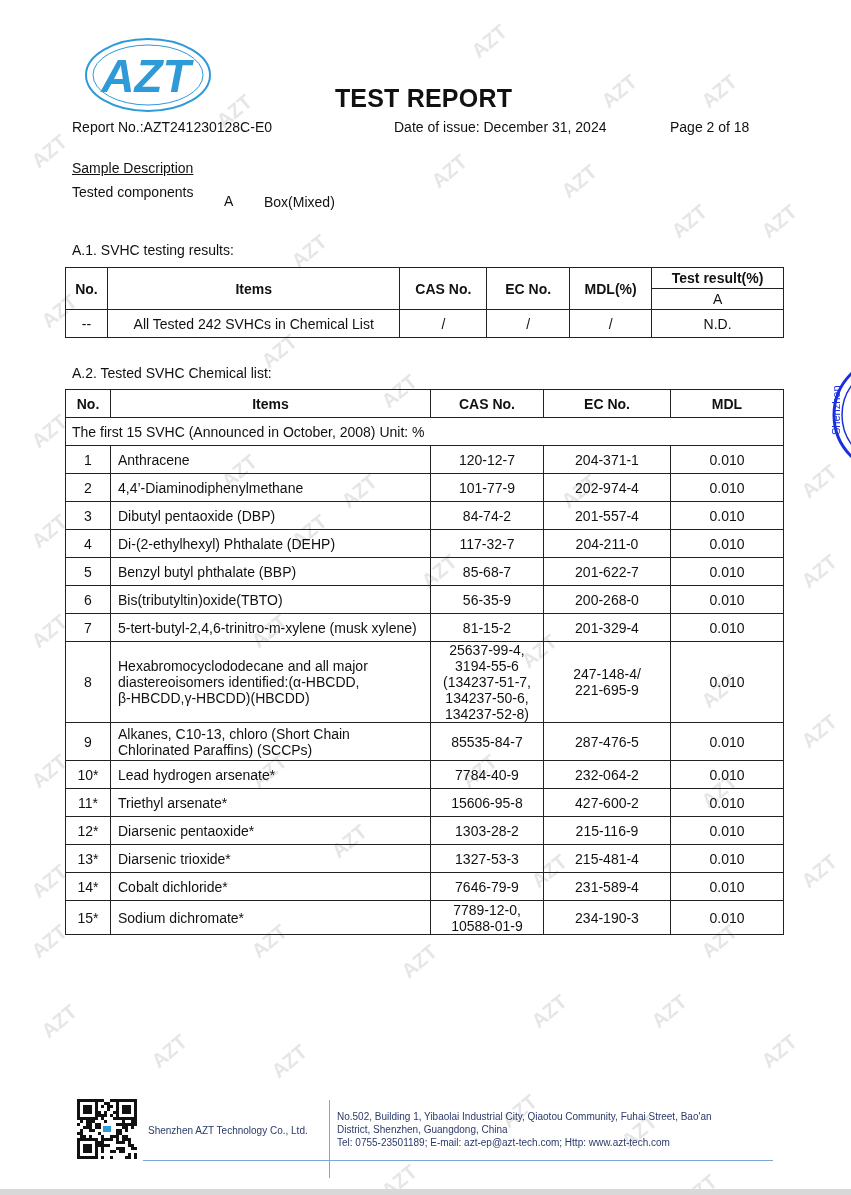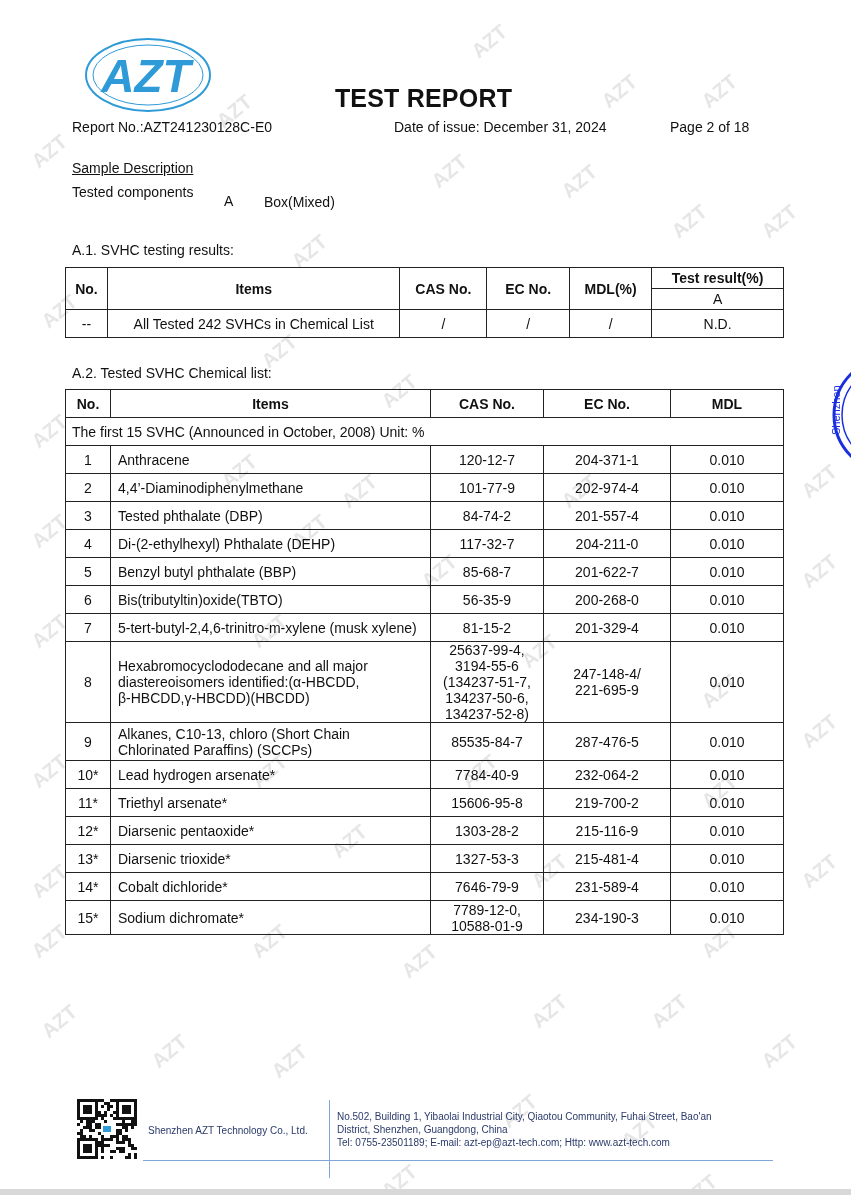--- a/index.html
+++ b/index.html
@@ -172,7 +172,7 @@
       </tr>
       <tr style="height: 28px;">
         <td style="white-space: pre-line; line-height: 16px;">3</td>
-        <td class="it" style="white-space: pre-line; line-height: 16px;">Tested phthalate (DBP)</td>
+        <td class="it" style="white-space: pre-line; line-height: 16px;">Dibutyl pentaoxide (DBP)</td>
         <td style="white-space: pre-line; line-height: 16px;">84-74-2</td>
         <td style="white-space: pre-line; line-height: 16px;">201-557-4</td>
         <td style="white-space: pre-line; line-height: 16px;">0.010</td>

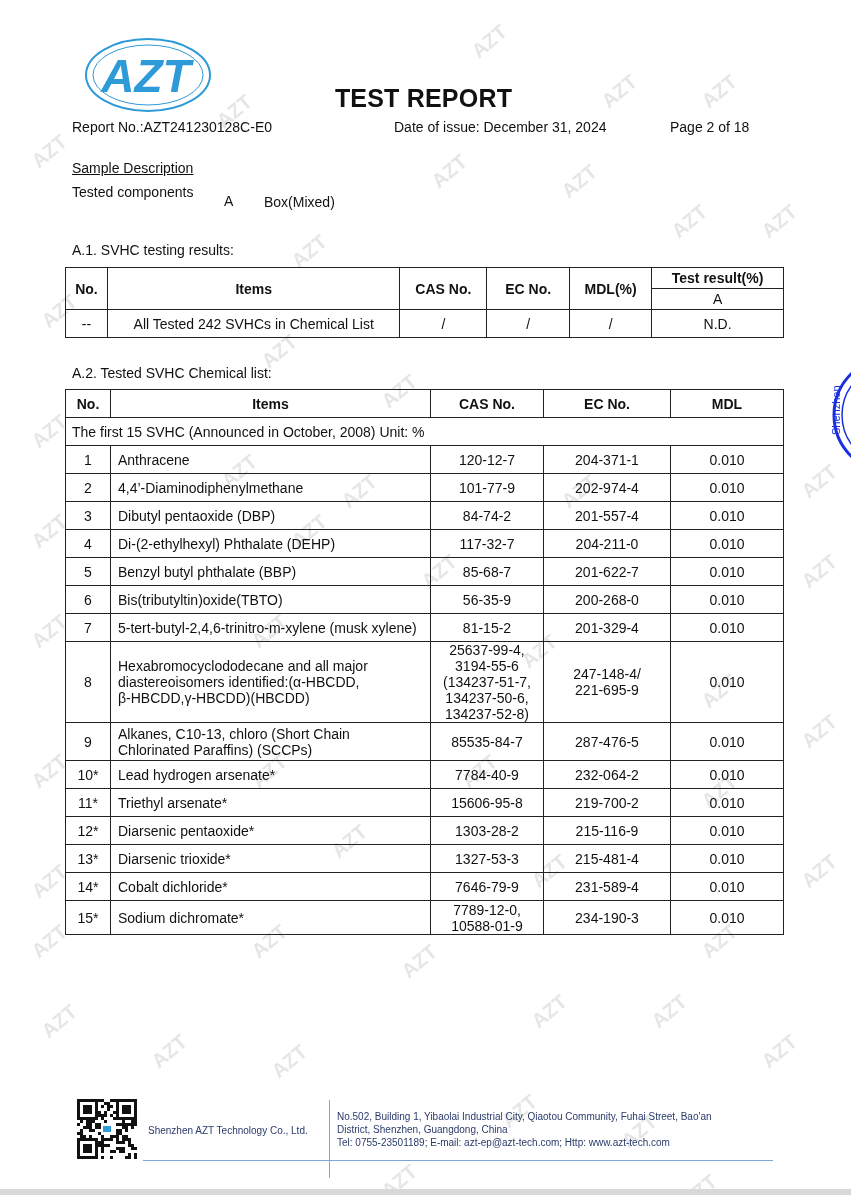--- a/index.html
+++ b/index.html
@@ -238,7 +238,7 @@
         <td style="white-space: pre-line; line-height: 16px;">11*</td>
         <td class="it" style="white-space: pre-line; line-height: 16px;">Triethyl arsenate*</td>
         <td style="white-space: pre-line; line-height: 16px;">15606-95-8</td>
-        <td style="white-space: pre-line; line-height: 16px;">219-700-2</td>
+        <td style="white-space: pre-line; line-height: 16px;">427-600-2</td>
         <td style="white-space: pre-line; line-height: 16px;">0.010</td>
       </tr>
       <tr style="height: 28px;">

